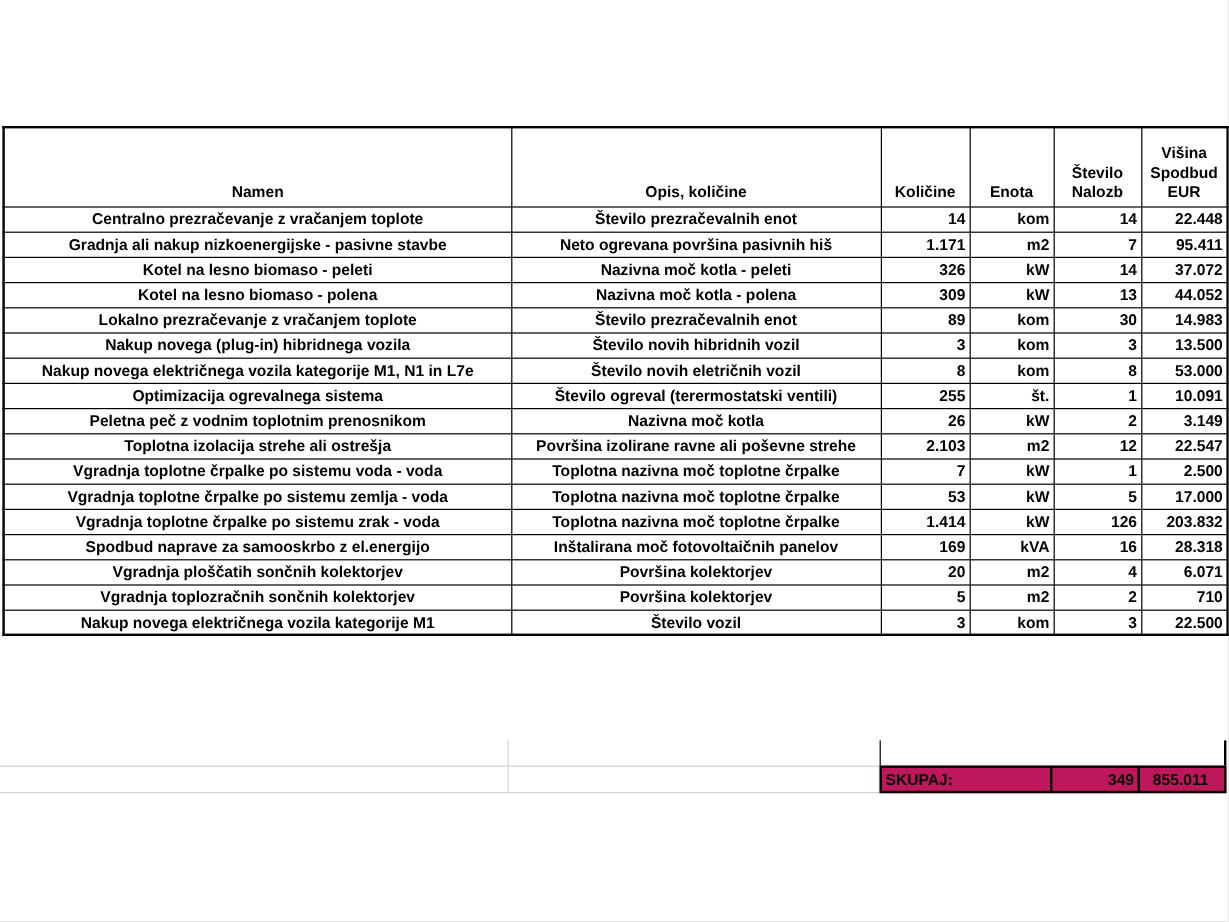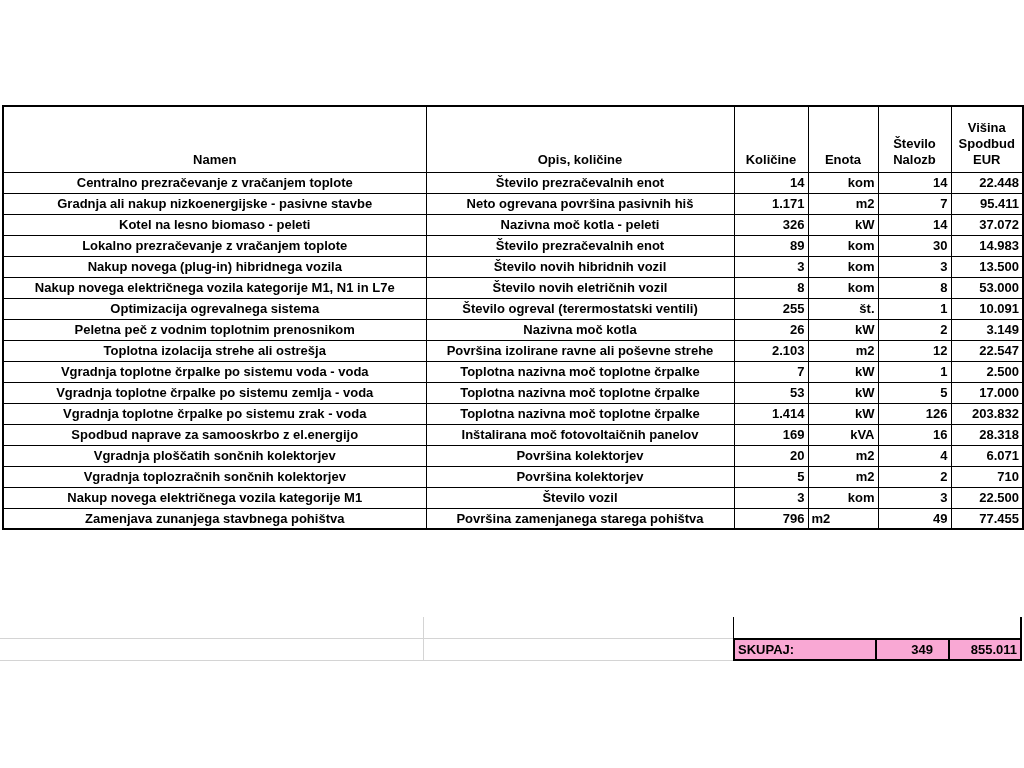--- a/index.html
+++ b/index.html
@@ -154,6 +154,14 @@
       <td class="c-num">37.072</td>
     </tr>
         <tr>
+      <td class="c-text">Kotel na lesno biomaso - polena</td>
+      <td class="c-text">Nazivna moč kotla - polena</td>
+      <td class="c-num">309</td>
+      <td class="c-num">kW</td>
+      <td class="c-num">13</td>
+      <td class="c-num">44.052</td>
+    </tr>
+        <tr>
       <td class="c-text">Lokalno prezračevanje z vračanjem toplote</td>
       <td class="c-text">Število  prezračevalnih enot</td>
       <td class="c-num">89</td>

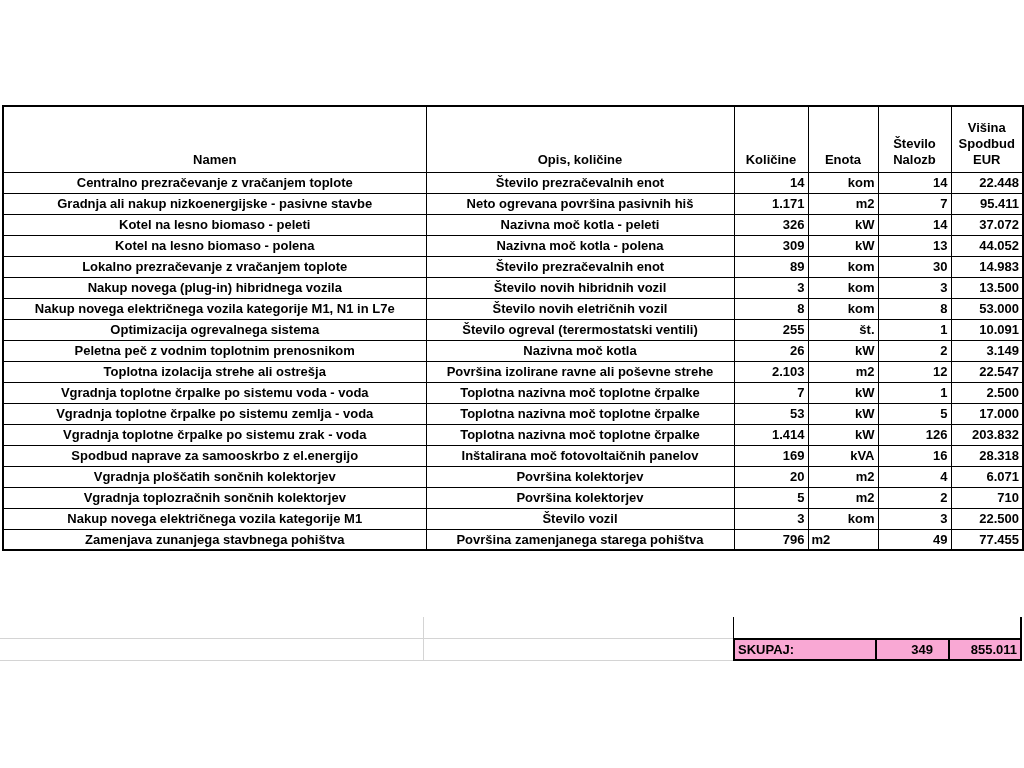--- a/index.html
+++ b/index.html
@@ -265,14 +265,6 @@
       <td class="c-num">3</td>
       <td class="c-num">22.500</td>
     </tr>
-        <tr>
-      <td class="c-text">Zamenjava zunanjega stavbnega pohištva</td>
-      <td class="c-text">Površina zamenjanega starega pohištva</td>
-      <td class="c-num">796</td>
-      <td class="c-num" style="text-align: left;">m2</td>
-      <td class="c-num">49</td>
-      <td class="c-num">77.455</td>
-    </tr>
       </tbody>
   </table>
 

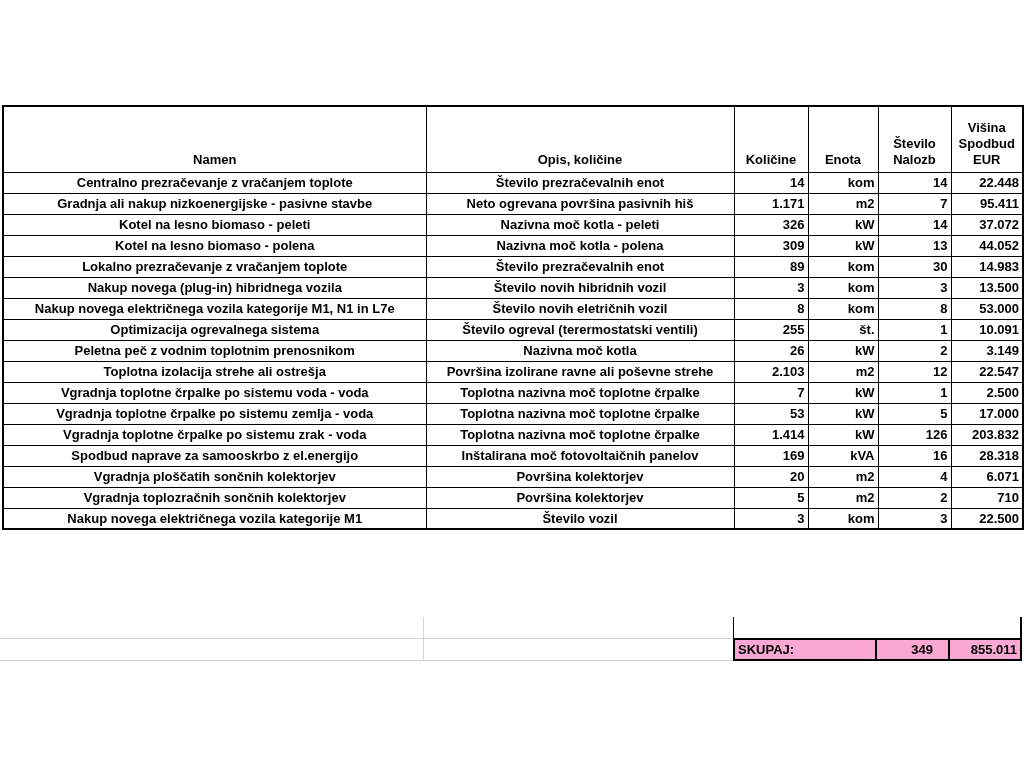--- a/index.html
+++ b/index.html
@@ -75,7 +75,7 @@
     height: 23px;
     border: 2px solid #000;
     display: flex;
-    background: #f9a8d4;
+    background: #be185d;
     font-size: 13px;
   }
   .skupaj-box > div {

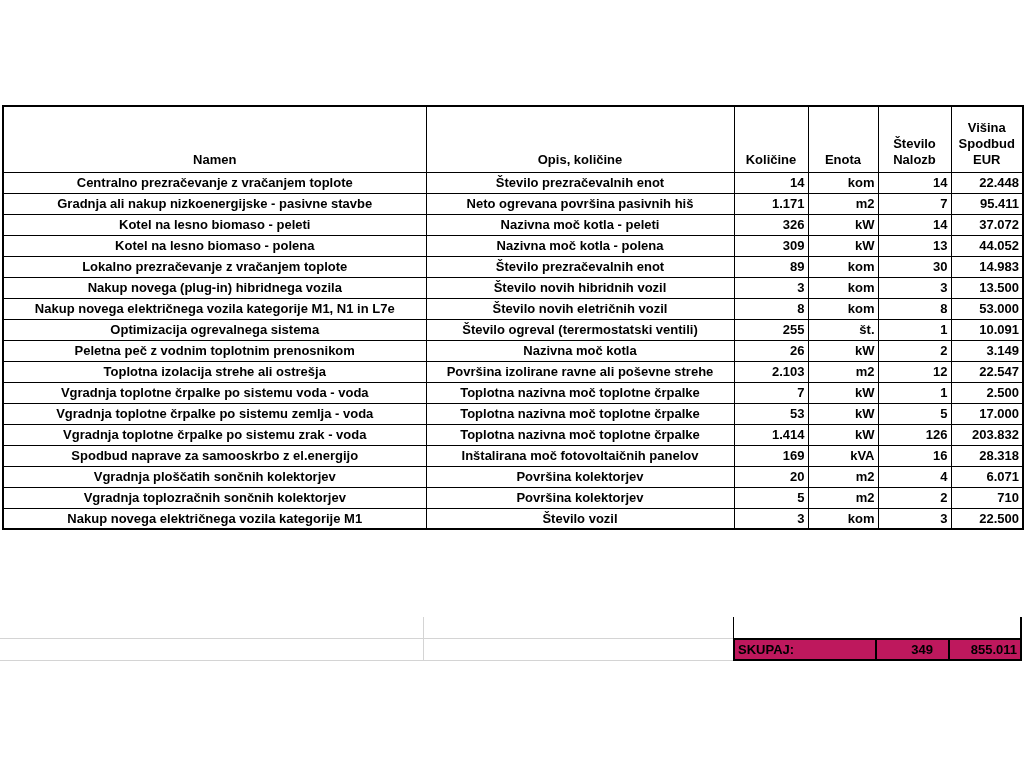--- a/index.html
+++ b/index.html
@@ -93,7 +93,7 @@
     width: 73px;
     border-right: 2px solid #000;
     text-align: right;
-    padding-right: 15px;
+    padding-right: 3px;
   }
   .skupaj-visina {
     flex: 1;

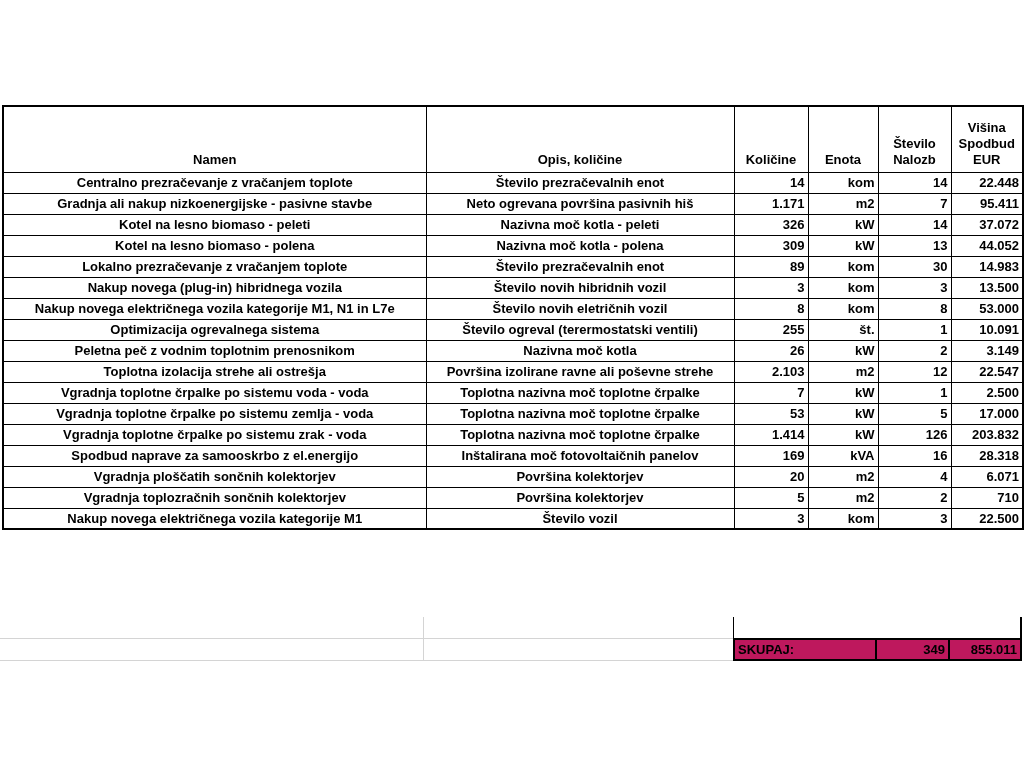--- a/index.html
+++ b/index.html
@@ -98,7 +98,7 @@
   .skupaj-visina {
     flex: 1;
     text-align: right;
-    padding-right: 3px;
+    padding-right: 13px;
   }
 </style>
 </head>

